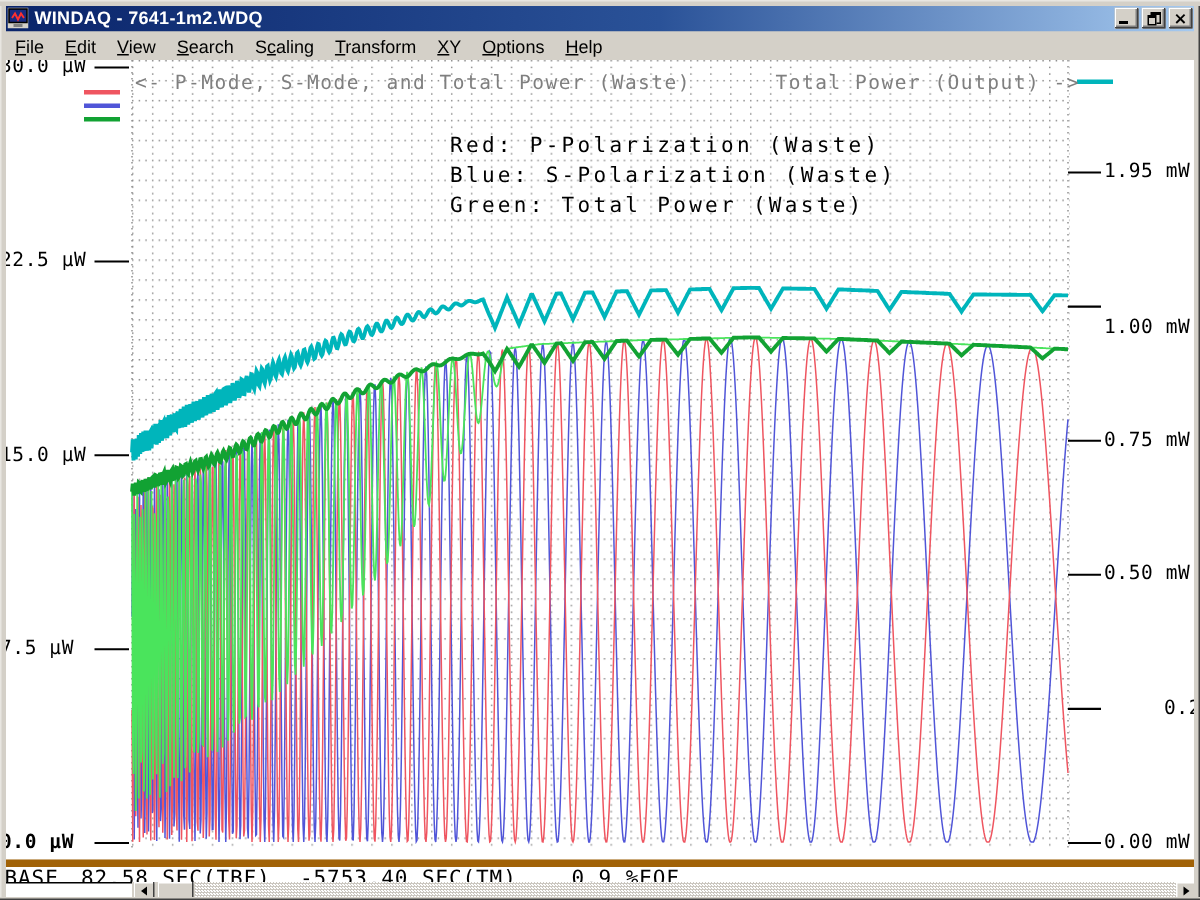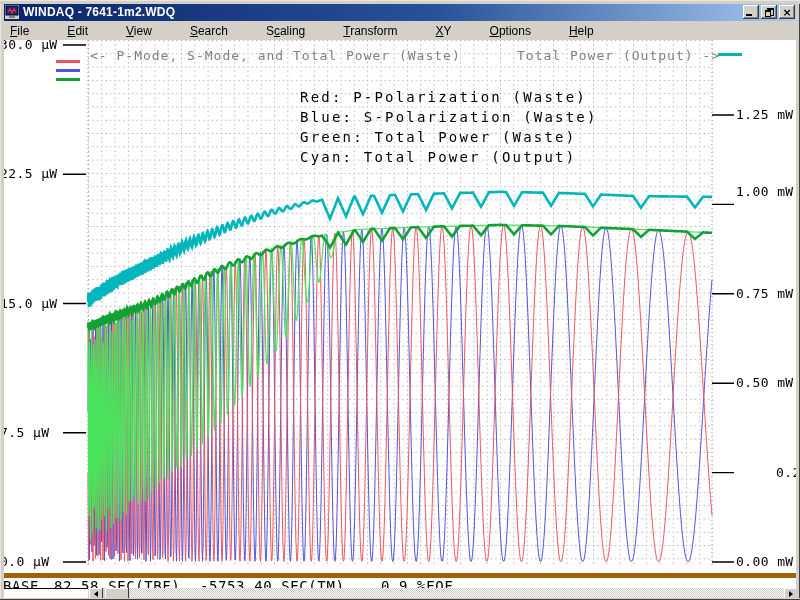--- a/index.html
+++ b/index.html
@@ -29,7 +29,7 @@
   .glyph-close{font-size:11px;font-weight:bold;color:#000;line-height:1;font-family:"DejaVu Sans",sans-serif;}
 
   #menubar{position:absolute;left:3px;top:21px;width:794px;height:19px;background:#d4d0c8;
-    display:flex;align-items:center;font-size:12px;color:#000;z-index:40;gap:24px;}
+    display:flex;align-items:center;font-size:12px;color:#000;z-index:40;}
   .menu-item{padding:2px 7px;white-space:nowrap;}
 
   

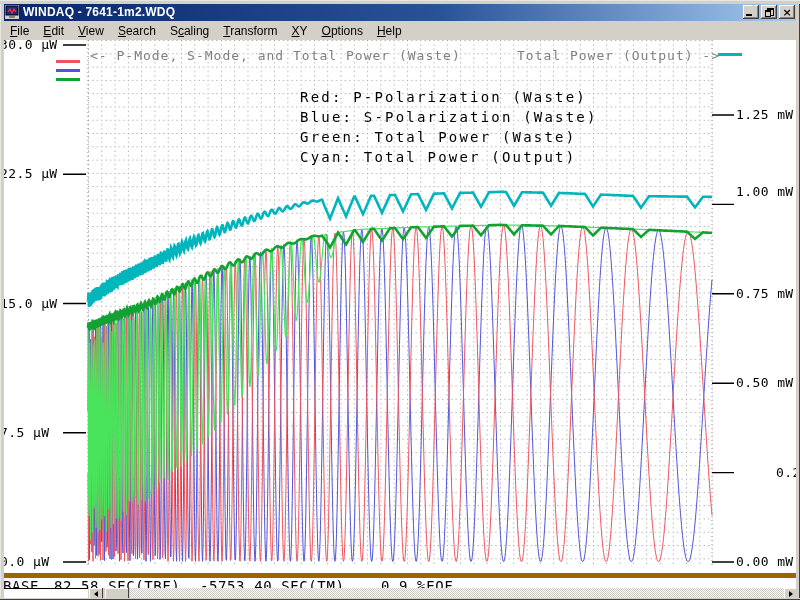--- a/index.html
+++ b/index.html
@@ -142,7 +142,7 @@
     <span class="axis-label left mono" style="top: 255.505px;">15.0 μW</span>
     <span class="axis-label left mono" style="top: 384.752px;">7.5 μW</span>
     <span class="axis-label left mono" style="top: 514px;">0.0 μW</span>
-    <span class="axis-label right mono" style="top: 67px;">1.25 mW</span>
+    <span class="axis-label right mono" style="top: 67px;">1.95 mW</span>
     <span class="axis-label right mono" style="top: 144px; text-align: right;">1.00 mW</span>
     <span class="axis-label right mono" style="top: 245.8px;">0.75 mW</span>
     <span class="axis-label right mono" style="top: 335.2px;">0.50 mW</span>

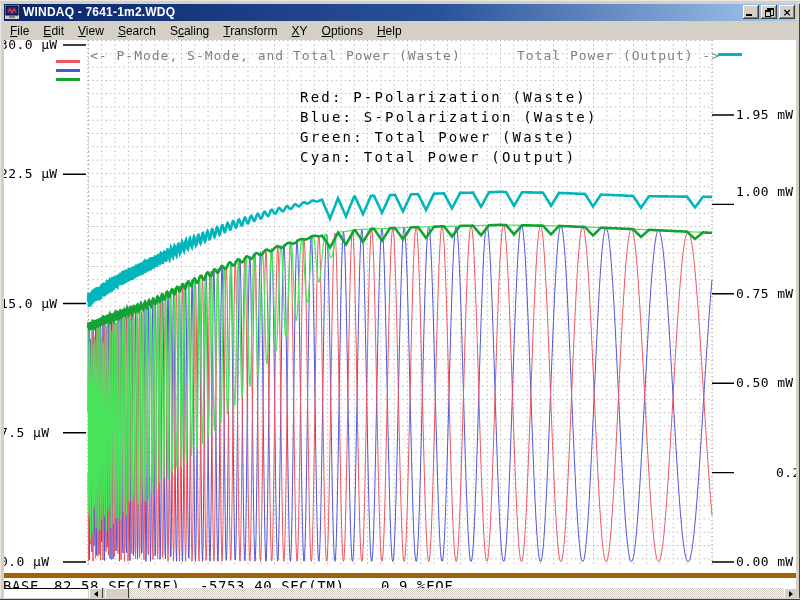--- a/index.html
+++ b/index.html
@@ -135,7 +135,6 @@
     <span class="legend-line mono" style="top:69px">Blue: S-Polarization (Waste)</span>
     <span class="legend-line mono" style="top:49px">Red: P-Polarization (Waste)</span>
     <span class="legend-line mono" style="top:89px">Green: Total Power (Waste)</span>
-    <span class="legend-line mono" style="top:109px">Cyan: Total Power (Output)</span>
 
     <span class="axis-label left mono" style="top: -2.99px;">30.0 μW</span>
     <span class="axis-label left mono" style="top: 126.257px;">22.5 μW</span>

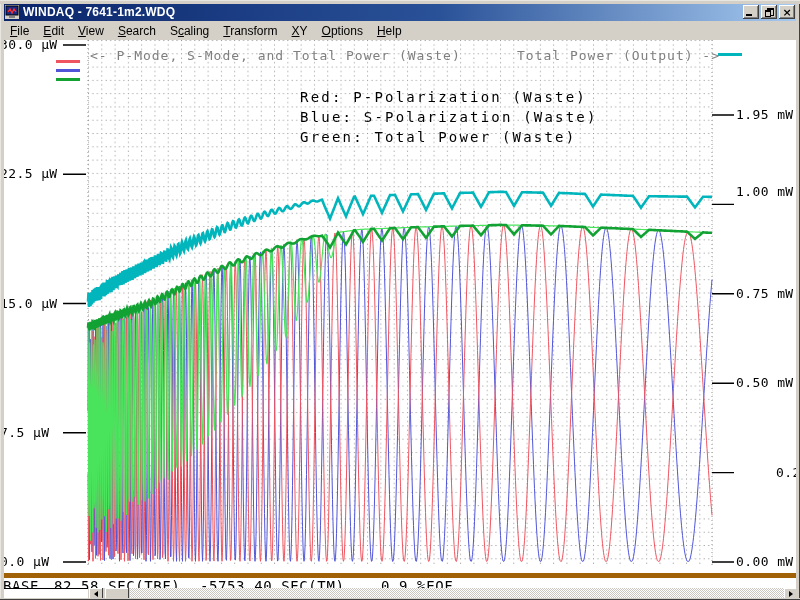--- a/index.html
+++ b/index.html
@@ -142,7 +142,7 @@
     <span class="axis-label left mono" style="top: 384.752px;">7.5 μW</span>
     <span class="axis-label left mono" style="top: 514px;">0.0 μW</span>
     <span class="axis-label right mono" style="top: 67px;">1.95 mW</span>
-    <span class="axis-label right mono" style="top: 144px; text-align: right;">1.00 mW</span>
+    <span class="axis-label right mono" style="top: 171px; text-align: right;">1.00 mW</span>
     <span class="axis-label right mono" style="top: 245.8px;">0.75 mW</span>
     <span class="axis-label right mono" style="top: 335.2px;">0.50 mW</span>
     <span class="axis-label right mono" style="top: 424.6px; margin-left: 40px;">0.25 mW</span>

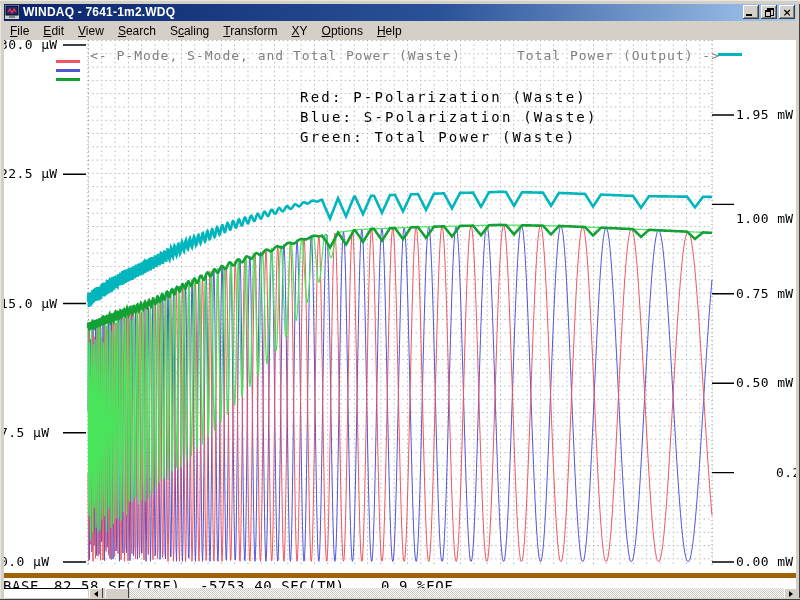--- a/index.html
+++ b/index.html
@@ -140,7 +140,7 @@
     <span class="axis-label left mono" style="top: 126.257px;">22.5 μW</span>
     <span class="axis-label left mono" style="top: 255.505px;">15.0 μW</span>
     <span class="axis-label left mono" style="top: 384.752px;">7.5 μW</span>
-    <span class="axis-label left mono" style="top: 514px;">0.0 μW</span>
+    <span class="axis-label left mono" style="top: 514px; font-weight: bold;">0.0 μW</span>
     <span class="axis-label right mono" style="top: 67px;">1.95 mW</span>
     <span class="axis-label right mono" style="top: 171px; text-align: right;">1.00 mW</span>
     <span class="axis-label right mono" style="top: 245.8px;">0.75 mW</span>

